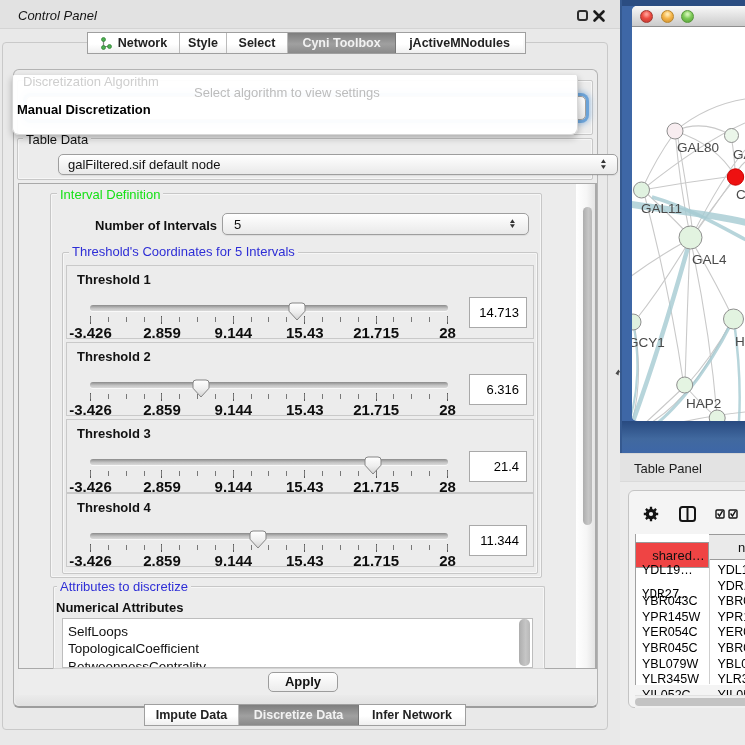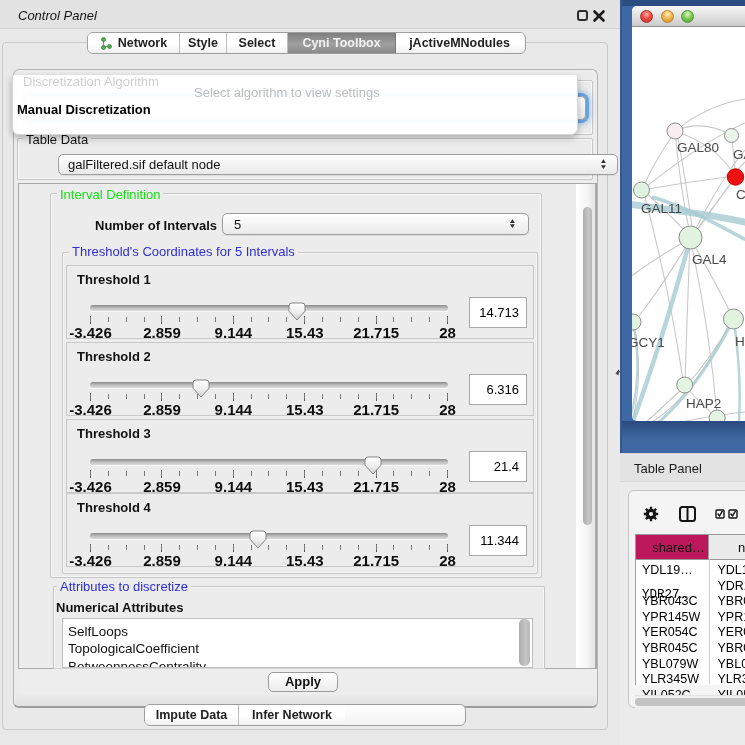--- a/index.html
+++ b/index.html
@@ -11,7 +11,7 @@
 #titlebar .tt{position:absolute;left:18px;top:8px;font-size:13px;color:#151515;}
 #floatico{left:577px;top:10px;width:11px;height:11px;border:2px solid #2c2c2c;border-radius:3px;}
 
-.tabbar{height:22px;border:1px solid #9f9f9f;border-radius:6px;background:linear-gradient(#ffffff,#f2f2f2);display:flex;overflow:hidden;}
+.tabbar{height:22px;border:1px solid #9f9f9f;border-radius:0;background:linear-gradient(#ffffff,#f2f2f2);display:flex;overflow:hidden;}
 .tab{font-size:12.5px;font-weight:bold;color:#222;display:flex;align-items:center;justify-content:center;border-right:1px solid #bbb;background:linear-gradient(#ffffff 55%,#efefef);white-space:nowrap;}
 .tab:last-child{border-right:none;}
 .tab.sel{background:linear-gradient(#7e7e7e,#a0a0a0 55%,#8a8a8a);color:#f2f2f2;border-right-color:#787878;}

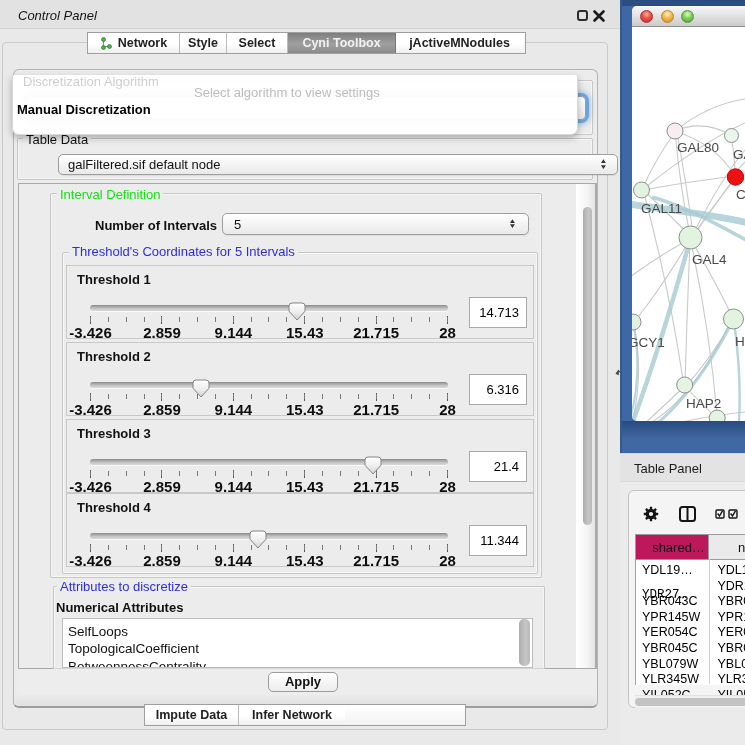--- a/index.html
+++ b/index.html
@@ -320,7 +320,7 @@
     </svg>
 
   <div id="ttable" class="abs"></div>
-  <div class="hcell abs" style="left:6px;width:74px;background:#be185d;text-align:center;padding-left:13px;">shared…</div>
+  <div class="hcell abs" style="left:6px;width:74px;background:#ef4444;text-align:center;padding-left:13px;margin-top:8px;">shared…</div>
   <div class="hcell abs" style="left:80px;width:52px;background:#eaeaea;border-left:none;padding-left:29px;">name</div>
   <div class="abs" style="left:79.5px;top:68px;width:1px;height:125px;background:#cfcfcf;"></div>
   <div class="trow" style="left:13px;top:72.0px;">YDL19…</div>

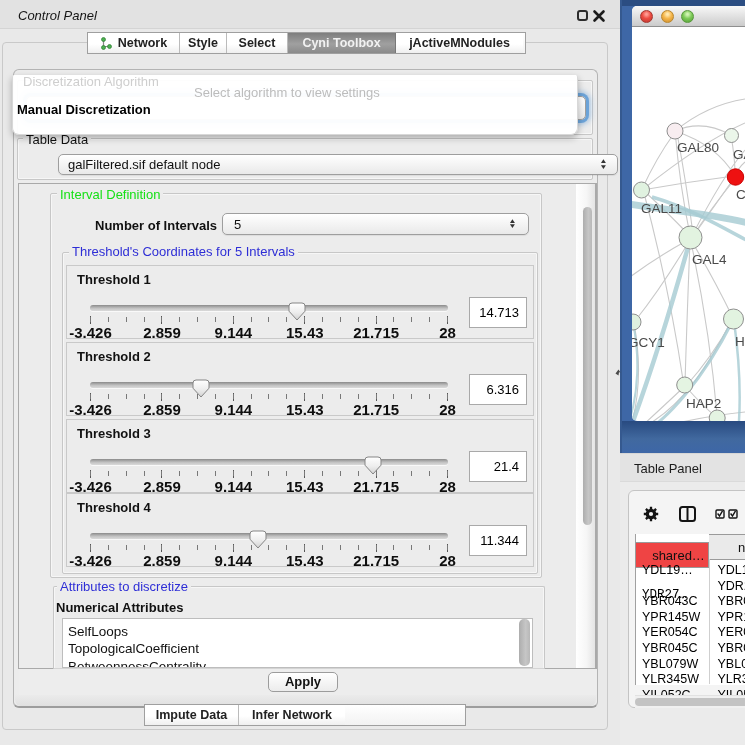--- a/index.html
+++ b/index.html
@@ -215,6 +215,7 @@
 
 <div id="bottabs" class="tabbar abs">
   <div class="tab" style="width:94px">Impute Data</div>
+  <div class="tab sel" style="width:120px">Discretize Data</div>
   <div class="tab" style="width:106px">Infer Network</div>
 </div>
 

